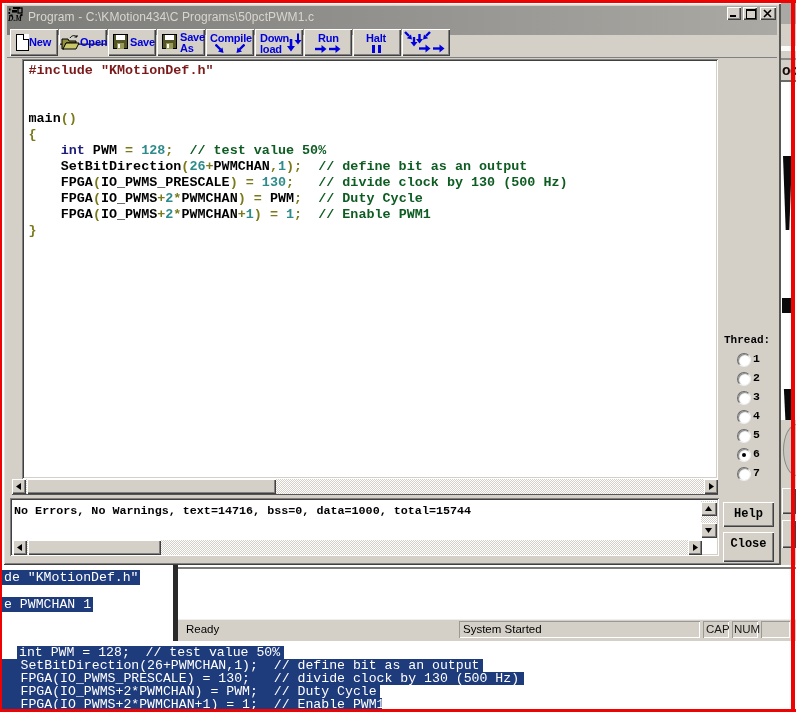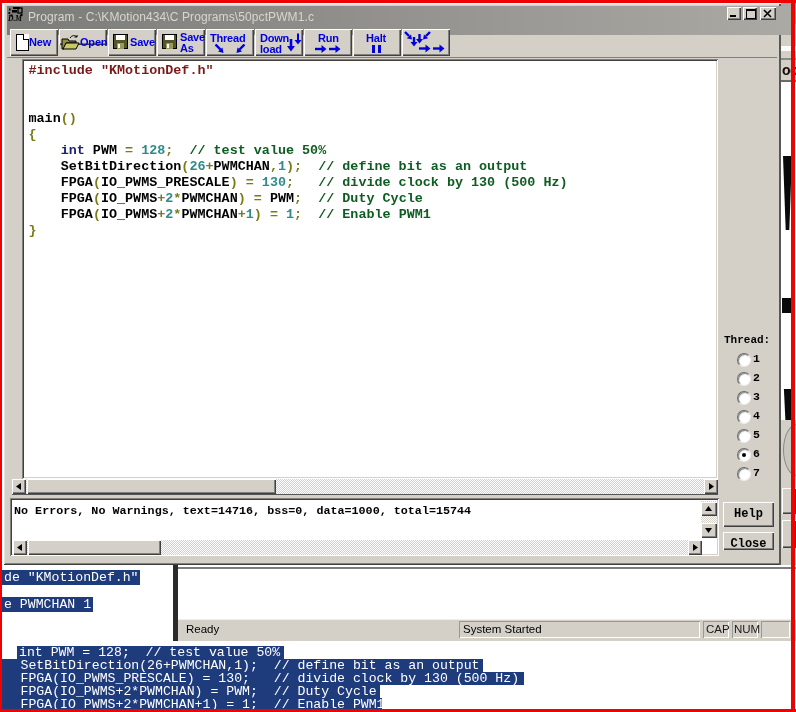--- a/index.html
+++ b/index.html
@@ -55,7 +55,7 @@
 <div class="abs raised face" id="mainwin" style="left:3px;top:3px;width:778px;height:562px;"></div>
 <div class="abs" style="left:779px;top:4px;width:2px;height:561px;background:#585854;"></div>
 
-<div class="abs" id="titlebar" style="left:7px;top:6px;width:770px;height:29px;background:linear-gradient(90deg,#7b7b78,#aba9a4);padding-left:14px;">
+<div class="abs" id="titlebar" style="left:7px;top:6px;width:770px;height:29px;background:linear-gradient(90deg,#7b7b78,#aba9a4);">
   <svg class="abs" style="left:1px;top:0px;" width="16" height="16" viewBox="0 0 16 16">
     <rect x="5" y="1" width="7" height="2" fill="#000"></rect>
     <rect x="10" y="2" width="4" height="5" fill="none" stroke="#000" stroke-width="1.3"></rect>

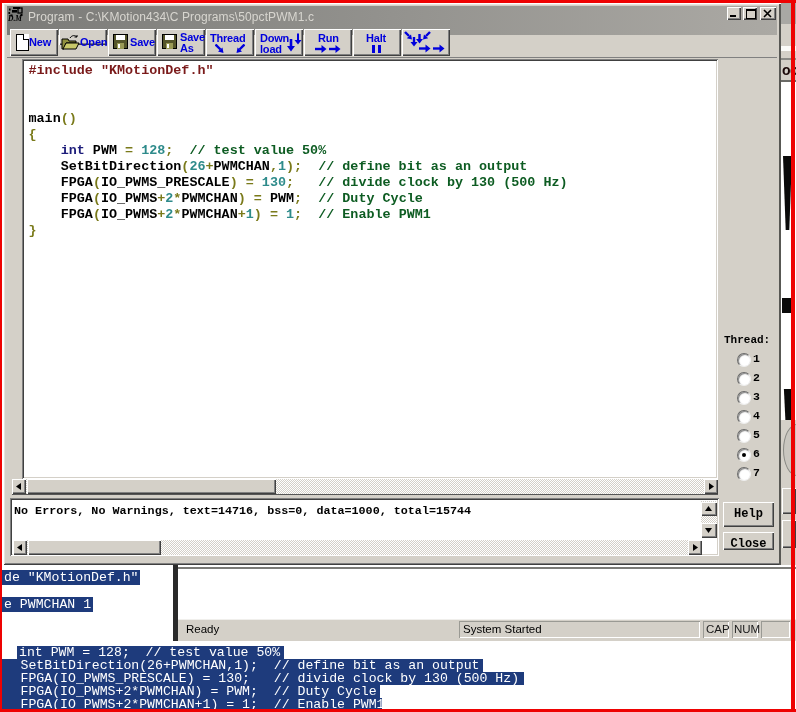--- a/index.html
+++ b/index.html
@@ -120,7 +120,7 @@
   </div>
 
   <div class="abs btnface" style="left:199px;top:2px;width:48px;height:27px;">
-    <div class="abs tbtext" style="left:4px;top:4px;">Thread</div>
+    <div class="abs tbtext" style="left:4px;top:4px;">Compile</div>
     <svg class="abs" style="left:9px;top:15px;" width="30" height="10" viewBox="0 0 30 10">
       <path d="M0.5 0.5 L5.5 5.5" stroke="#0000dd" stroke-width="2.4"></path>
       <path d="M8.5 9 L7.5 3.5 L3 7.5 Z" fill="#0000dd"></path>

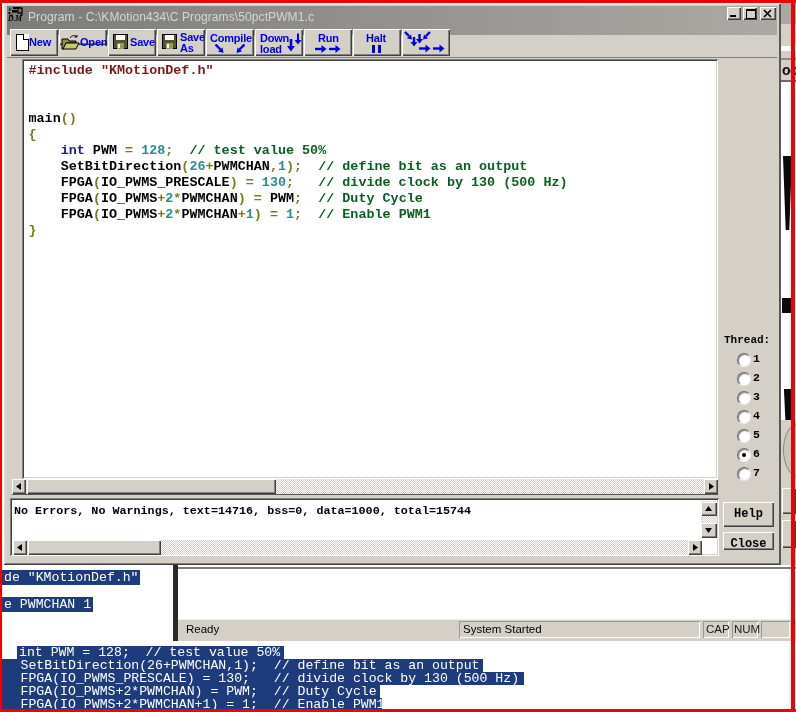--- a/index.html
+++ b/index.html
@@ -256,7 +256,7 @@
 <div class="abs btnface" style="left:723px;top:502px;width:51px;height:25px;text-align:center;">
   <span style="font-family:'Liberation Mono',monospace;font-weight:bold;font-size:12px;line-height:25px;">Help</span>
 </div>
-<div class="abs btnface" style="left:723px;top:532px;width:51px;height:18px;text-align:center;">
+<div class="abs btnface" style="left:723px;top:532px;width:51px;height:30px;text-align:center;">
   <span style="font-family:'Liberation Mono',monospace;font-weight:bold;font-size:12px;line-height:25px;">Close</span>
 </div>
 

